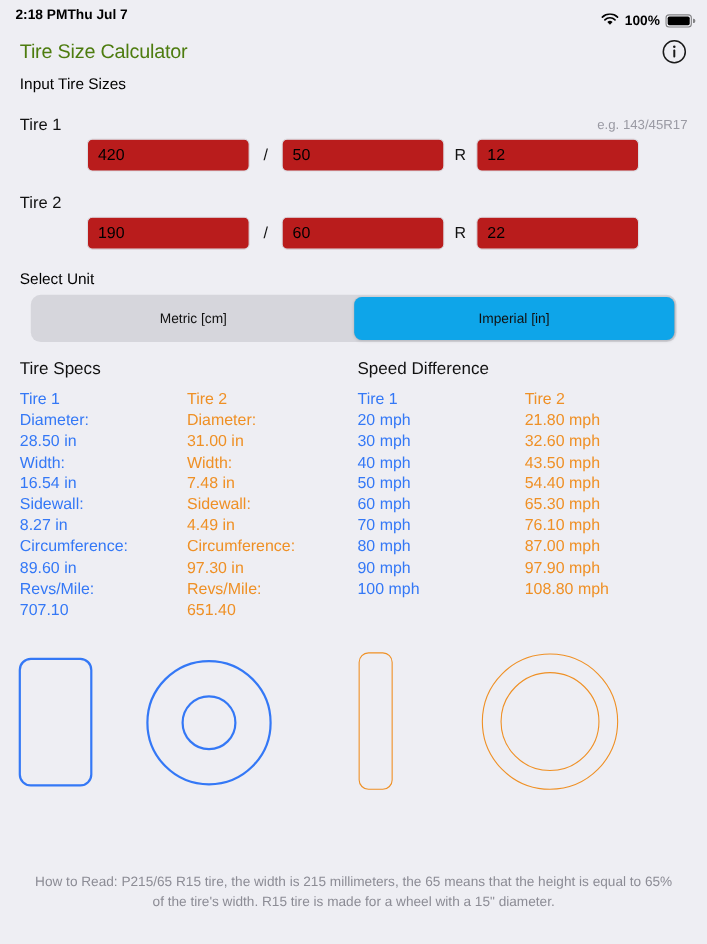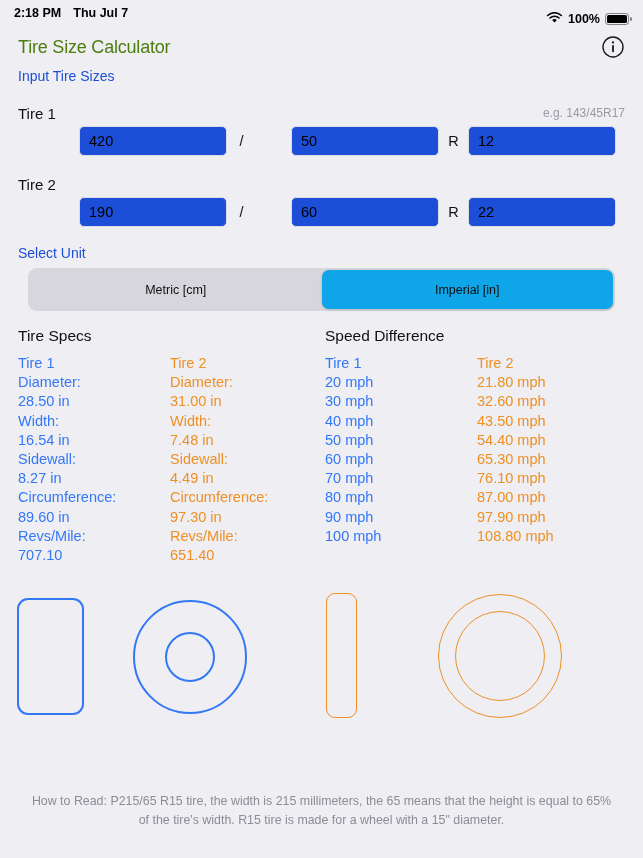--- a/index.html
+++ b/index.html
@@ -37,7 +37,7 @@
     font-weight: 600;
     color: #000;
   }
-  .status-left { display: flex; align-items: center; gap: 12px; }
+  .status-left { display: flex; align-items: center; }
   .status-right {
     margin-left: auto;
     display: flex;

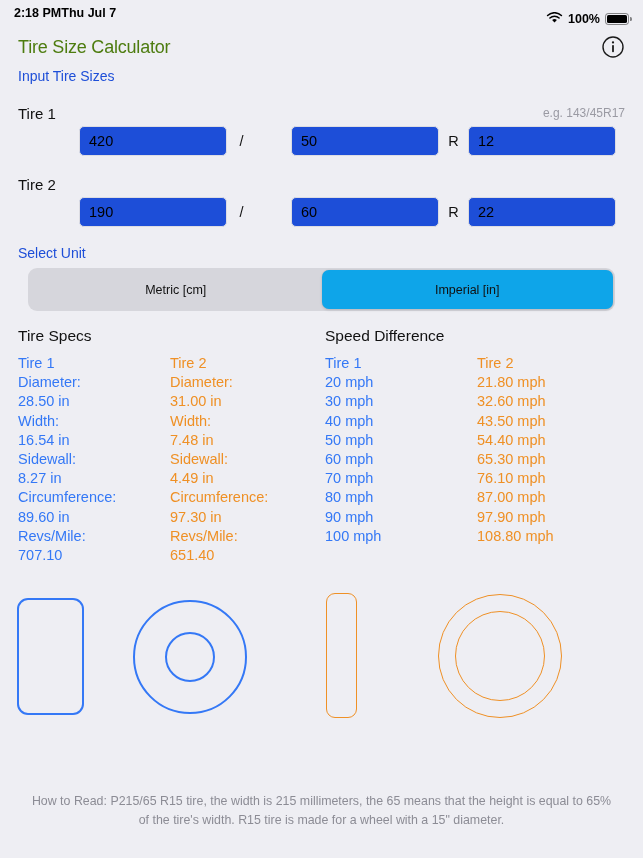--- a/index.html
+++ b/index.html
@@ -101,7 +101,7 @@
     position: absolute;
     left: 18px;
     font-size: 14px;
-    color: #1d4ed8;
+    color: #000000;
     text-align: center;
   }
   #input-sizes-label { top: 68px; }

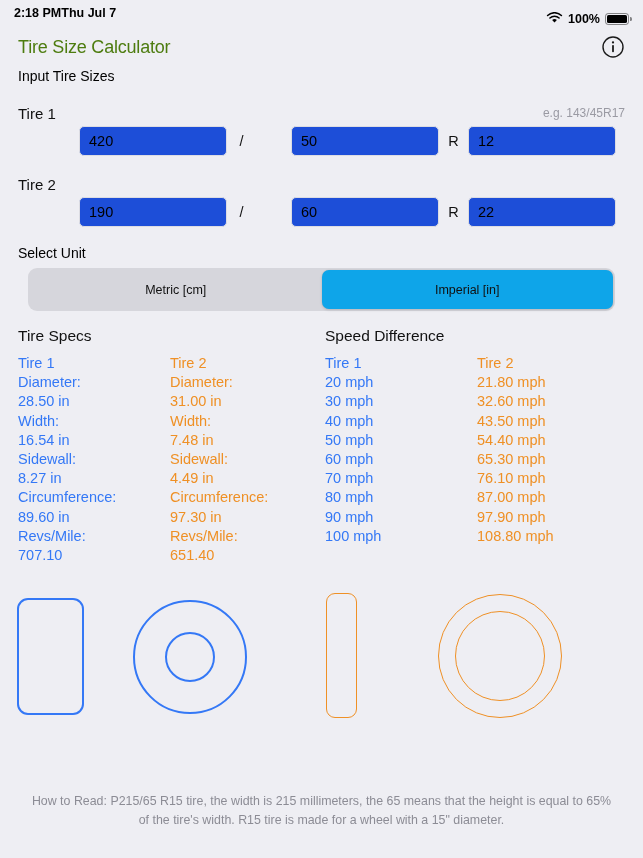--- a/index.html
+++ b/index.html
@@ -134,7 +134,7 @@
   }
   .tf {
     height: 30px;
-    background: #1d4ed8;
+    background: #b91c1c;
     border: 1px solid #dcdce2;
     border-radius: 5px;
     font-family: "Liberation Sans", sans-serif;

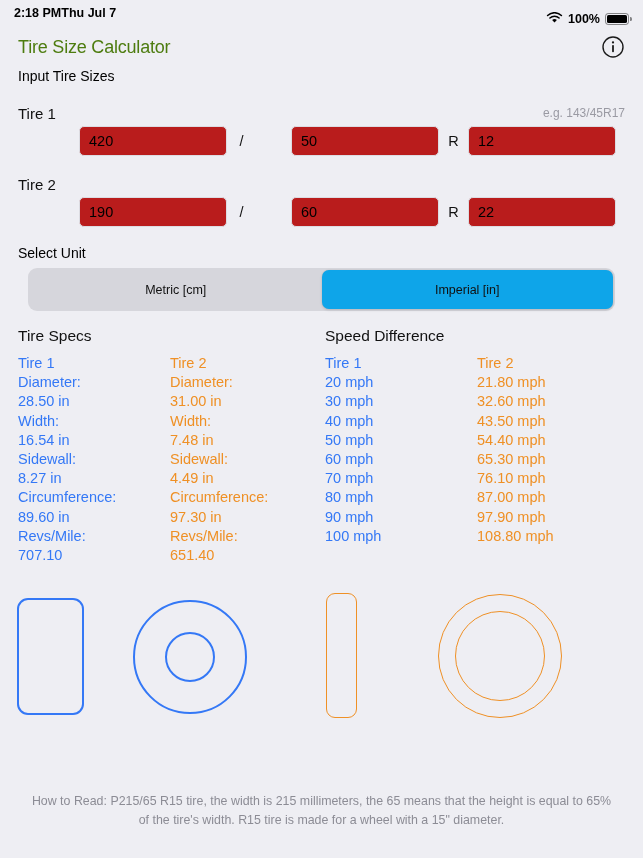--- a/index.html
+++ b/index.html
@@ -144,7 +144,7 @@
     outline: none;
   }
   .tf-width  { width: 148px; }
-  .tf-ratio  { width: 148px; margin-left: 35px; }
+  .tf-ratio  { width: 148px; }
   .tf-rim    { width: 148px; }
   .sep {
     width: 29px;

